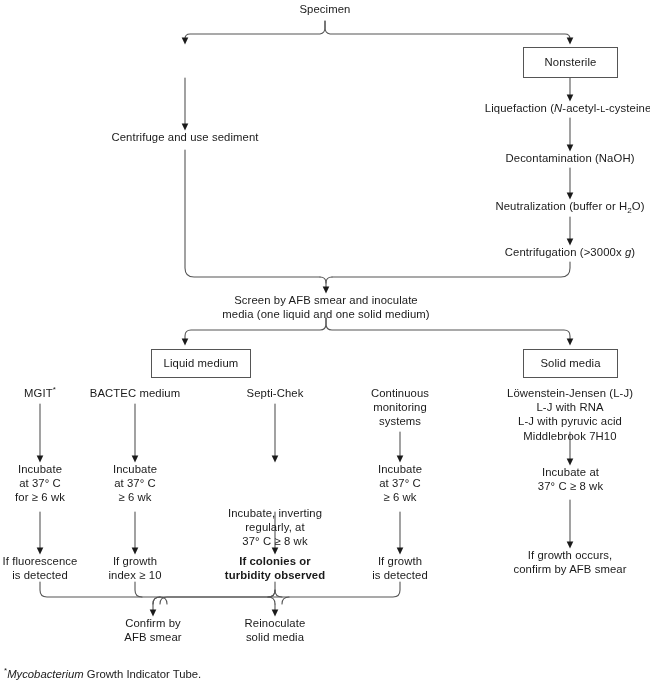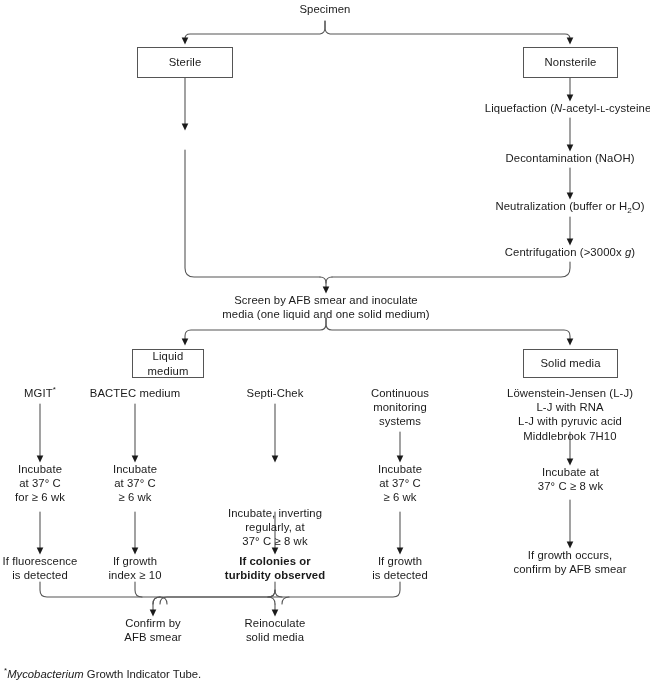--- a/index.html
+++ b/index.html
@@ -114,7 +114,6 @@
 
   <div class="node" style="left:275px;top:2px;width:100px;">Specimen</div>
 
-  <div class="node b" style="left:137px;top:47px;width:96px;height:31px;">Sterile</div>
 
   <div class="node b" style="left:523px;top:47px;width:95px;height:31px;text-align:center;">Nonsterile</div>
 

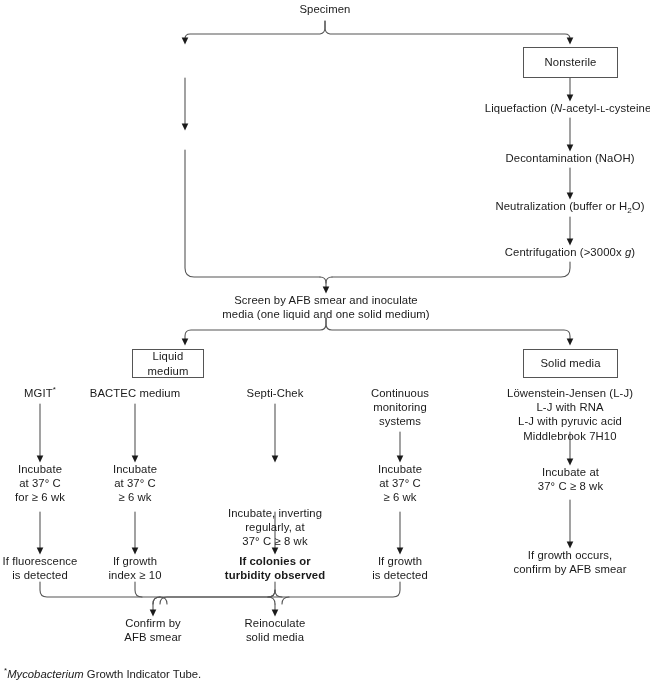--- a/index.html
+++ b/index.html
@@ -117,6 +117,7 @@
 
   <div class="node b" style="left:523px;top:47px;width:95px;height:31px;text-align:center;">Nonsterile</div>
 
+  <div class="node" style="left:85px;top:130px;width:200px;">Centrifuge and use sediment</div>
 
   <div class="node" style="left:452px;top:101px;width:236px;">Liquefaction (<i>N</i>-acetyl-<span style="font-size:9px;">L</span>-cysteine)</div>
 

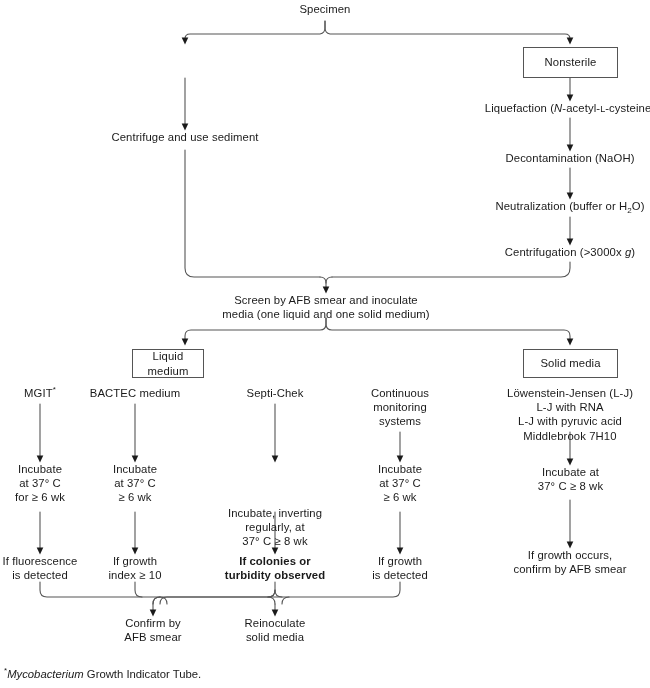--- a/index.html
+++ b/index.html
@@ -130,7 +130,7 @@
   <div class="node" style="left:176px;top:293px;width:300px;">Screen by AFB smear and inoculate
 media (one liquid and one solid medium)</div>
 
-  <div class="node b" style="left:132px;top:349px;width:72px;height:29px;">Liquid medium</div>
+  <div class="node b" style="left:151px;top:349px;width:100px;height:29px;">Liquid medium</div>
 
   <div class="node b" style="left:523px;top:349px;width:95px;height:29px;">Solid media</div>
 

